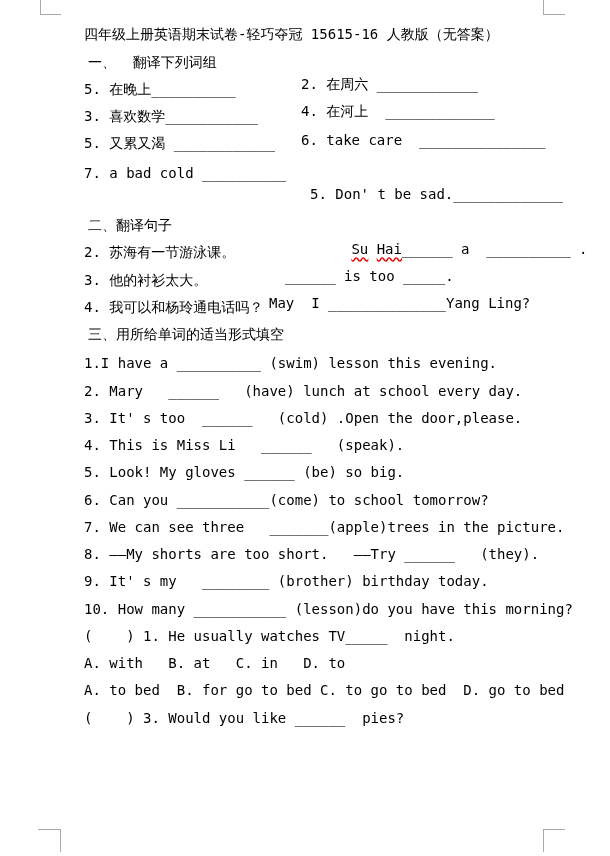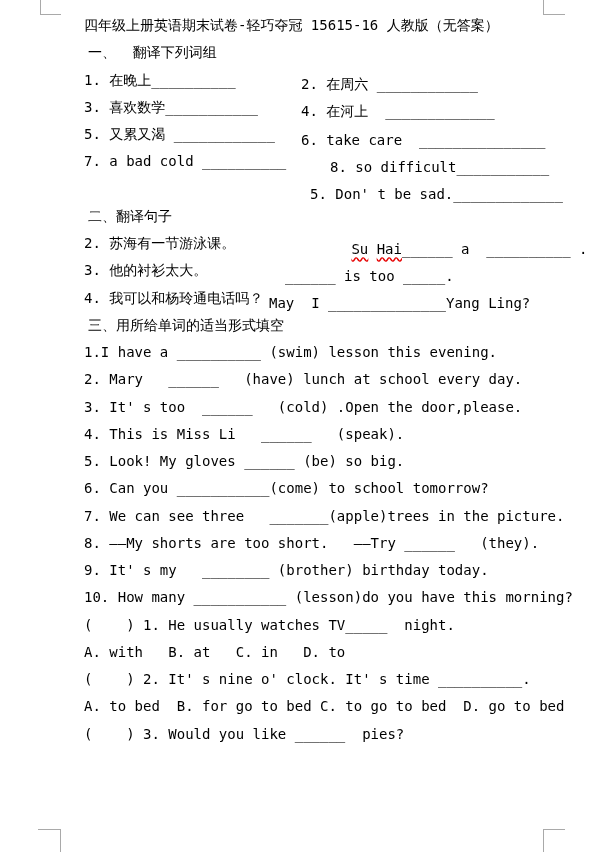--- a/index.html
+++ b/index.html
@@ -9,7 +9,7 @@
     font-size:14px;color:#000000;
   }
   .doc{position:absolute;left:84px;top:17px;width:506px;}
-  .line{position:relative;height:27.25px;display:flex;align-items:flex-start;}
+  .line{position:relative;height:27.25px;display:flex;align-items:flex-end;}
   .line span{white-space:pre;}
   .head{padding-left:4px;}
   .col2{position:absolute;top:50%;transform:translateY(-50%);}

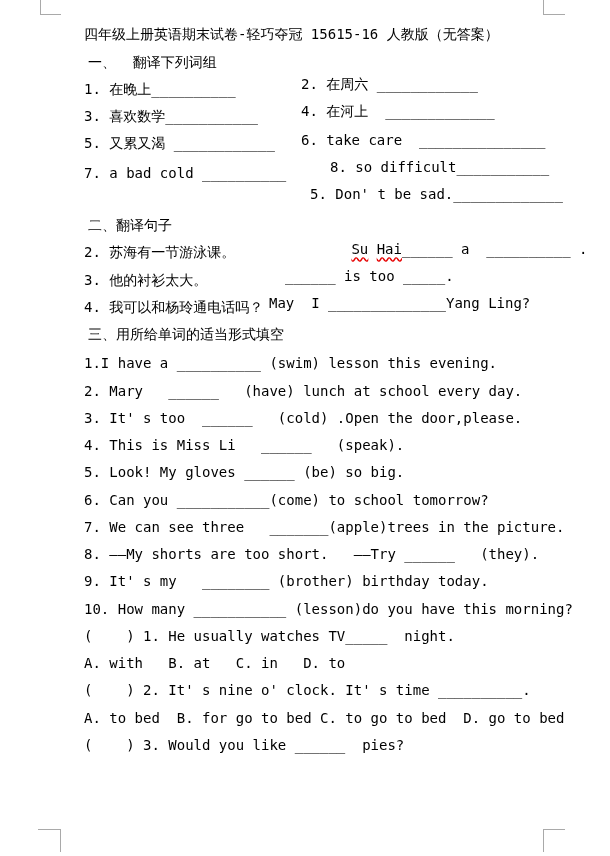--- a/index.html
+++ b/index.html
@@ -47,7 +47,7 @@
       <span>一、  翻译下列词组</span>
     </div>
     <div class="line">
-      <span>1. 在晚上__________</span>
+      <span>5. 在晚上__________</span>
       <span class="col2 o217">2. 在周六 ____________</span>
     </div>
     <div class="line">

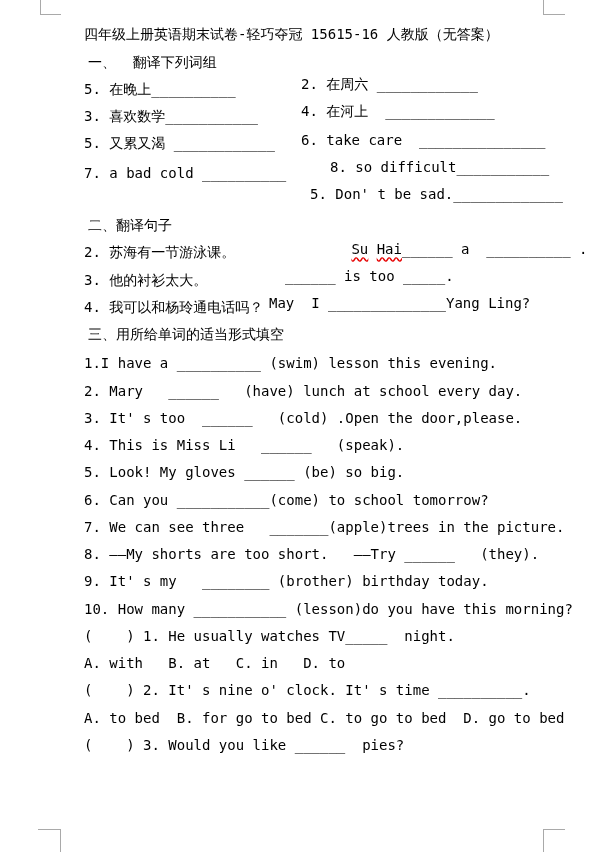--- a/index.html
+++ b/index.html
@@ -60,7 +60,6 @@
     </div>
     <div class="line">
       <span>7. a bad cold __________</span>
-      <span class="col2 o246">8. so difficult___________</span>
     </div>
     <div class="line">
       <span class="col2 o226">5. Don' t be sad._____________</span>

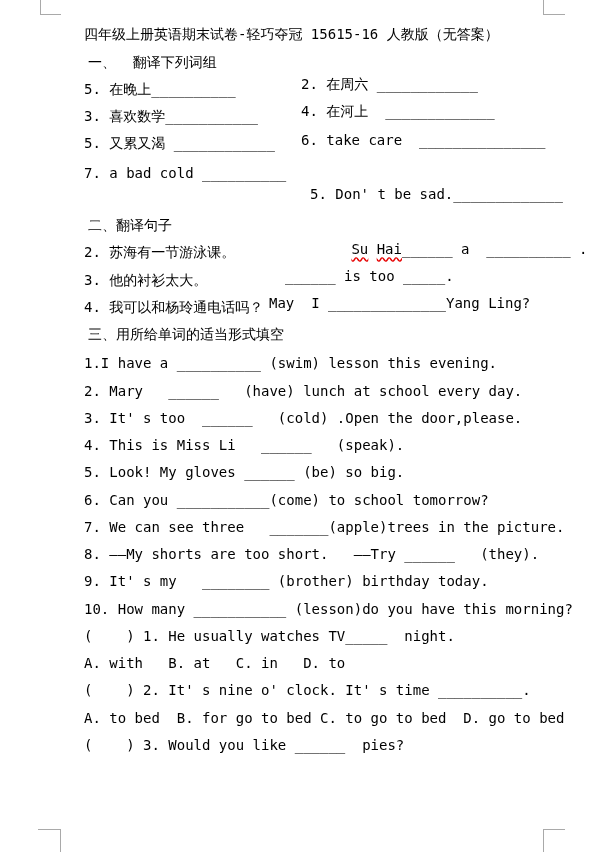--- a/index.html
+++ b/index.html
@@ -124,9 +124,6 @@
         <span>A. with   B. at   C. in   D. to</span>
       </div>
     <div class="line">
-        <span>(    ) 2. It' s nine o' clock. It' s time __________.</span>
-      </div>
-    <div class="line">
         <span>A. to bed  B. for go to bed C. to go to bed  D. go to bed</span>
       </div>
     <div class="line">

